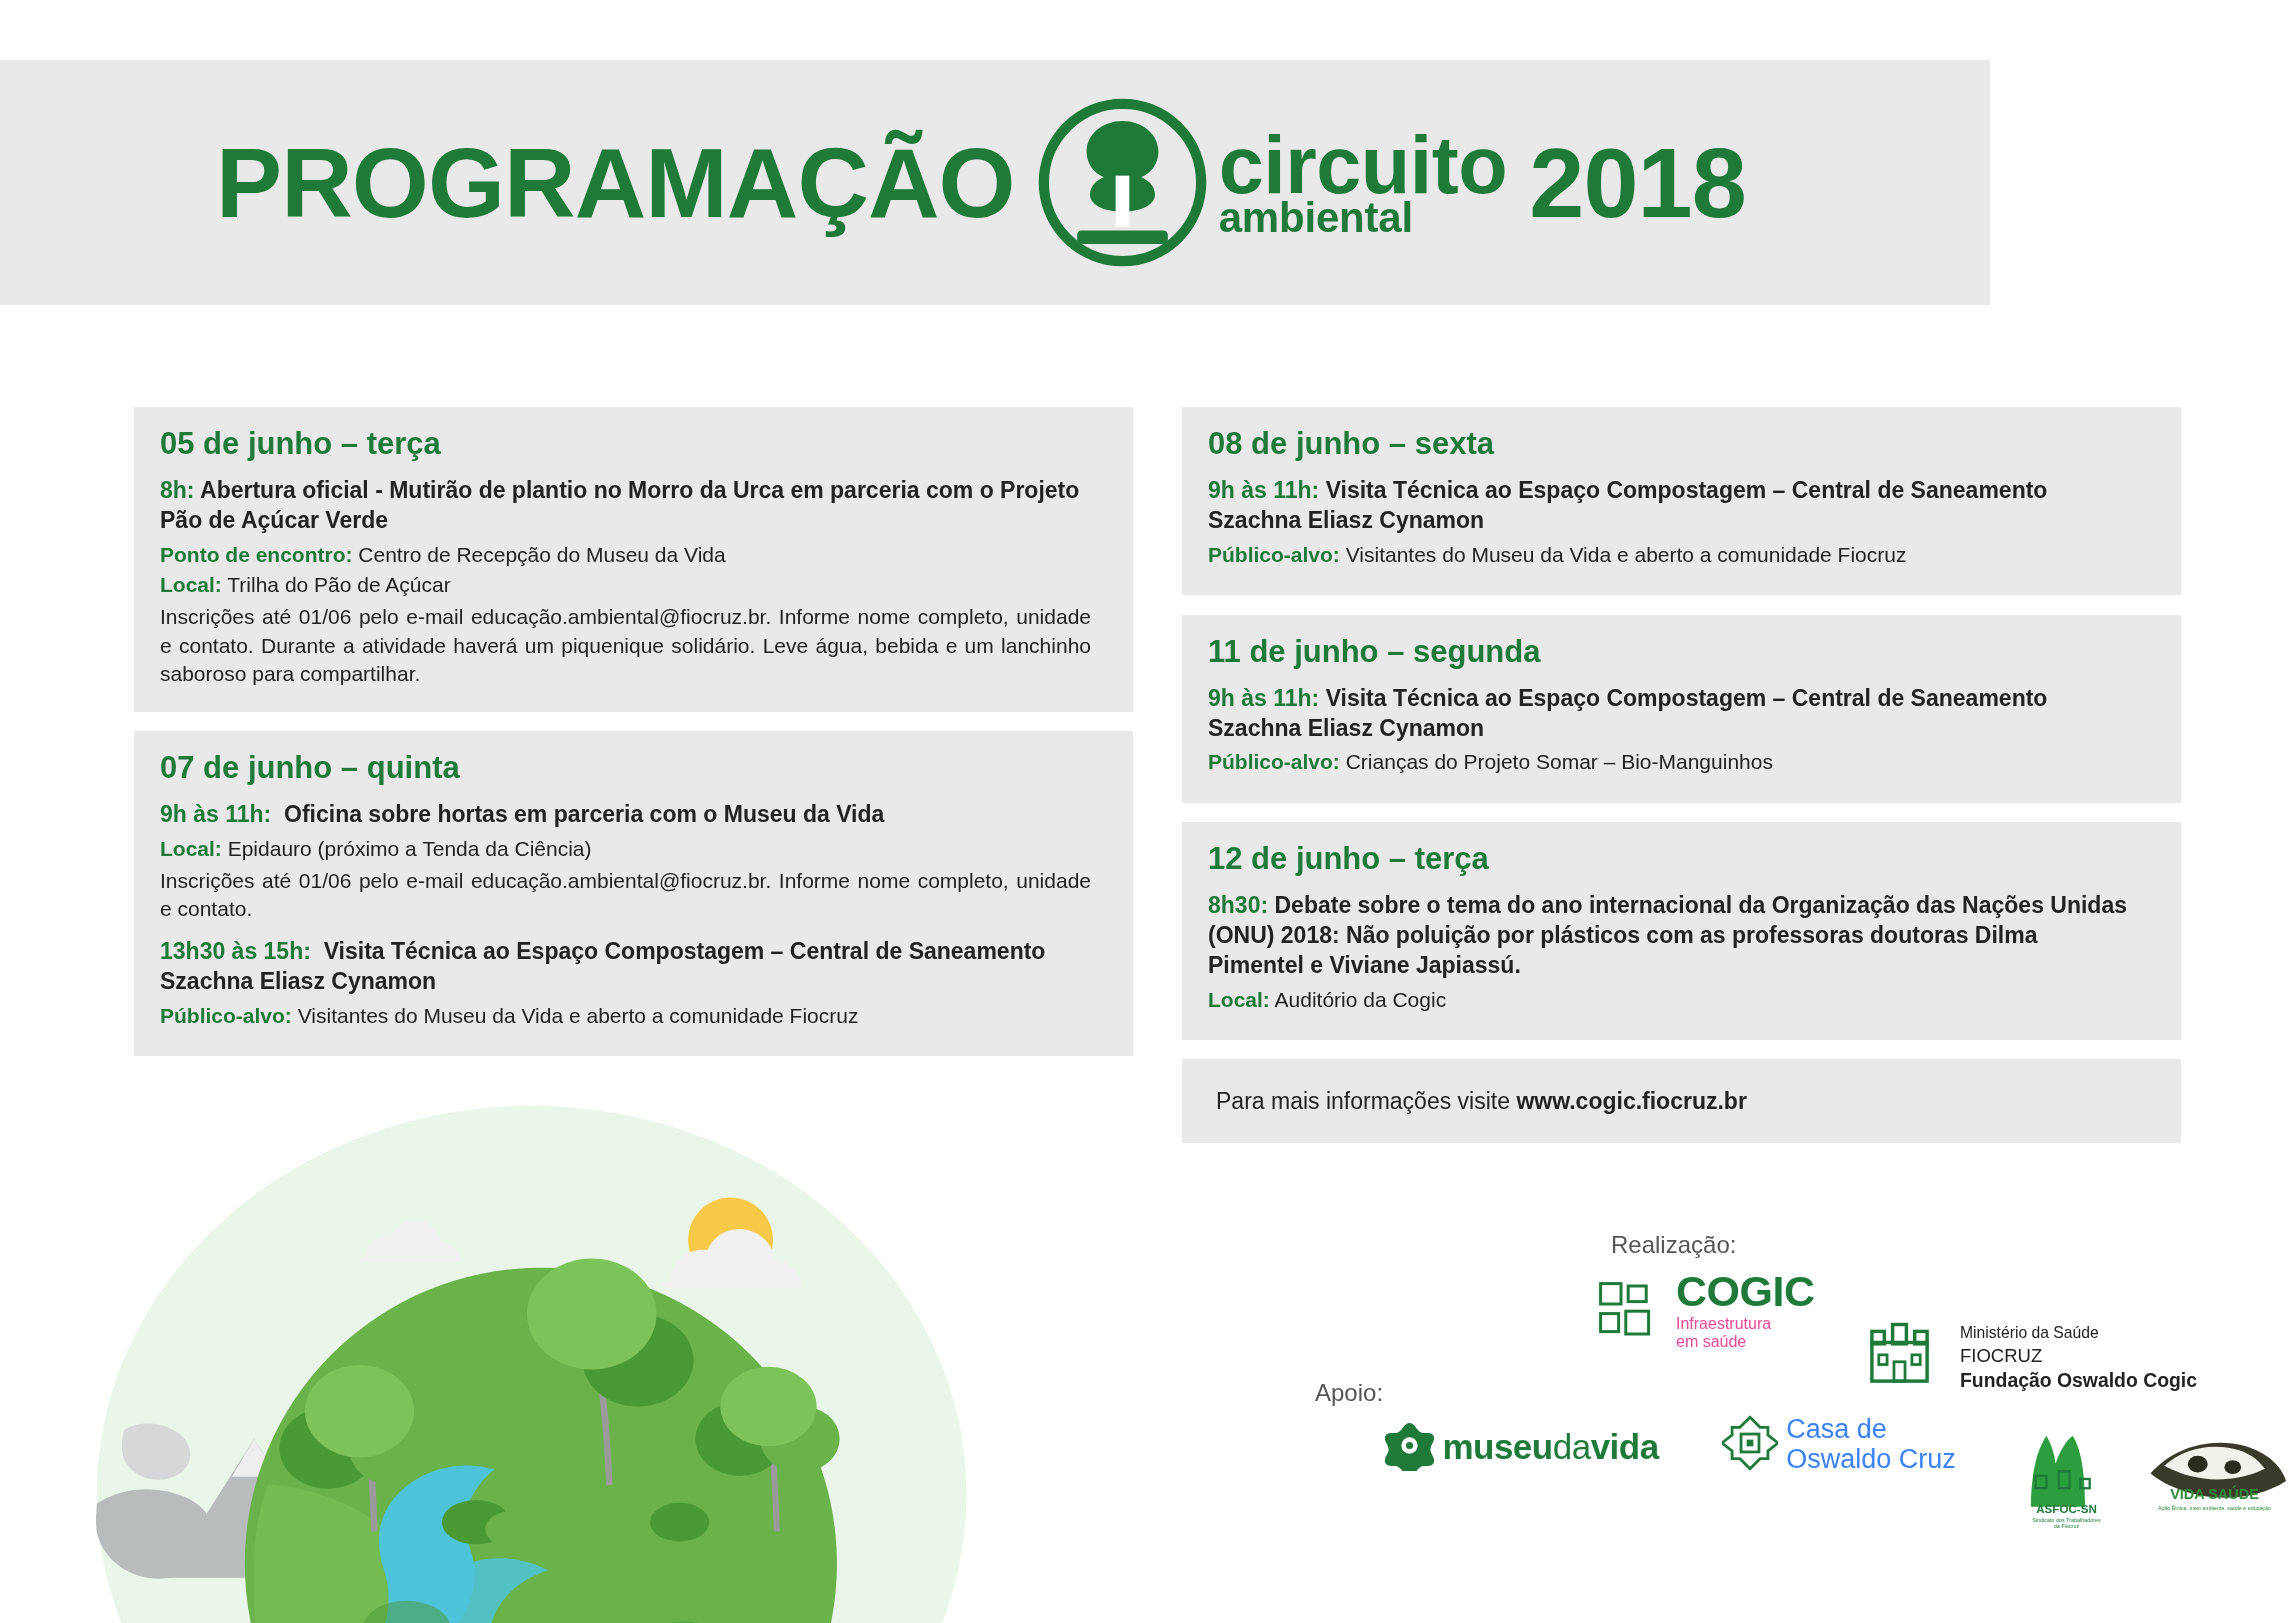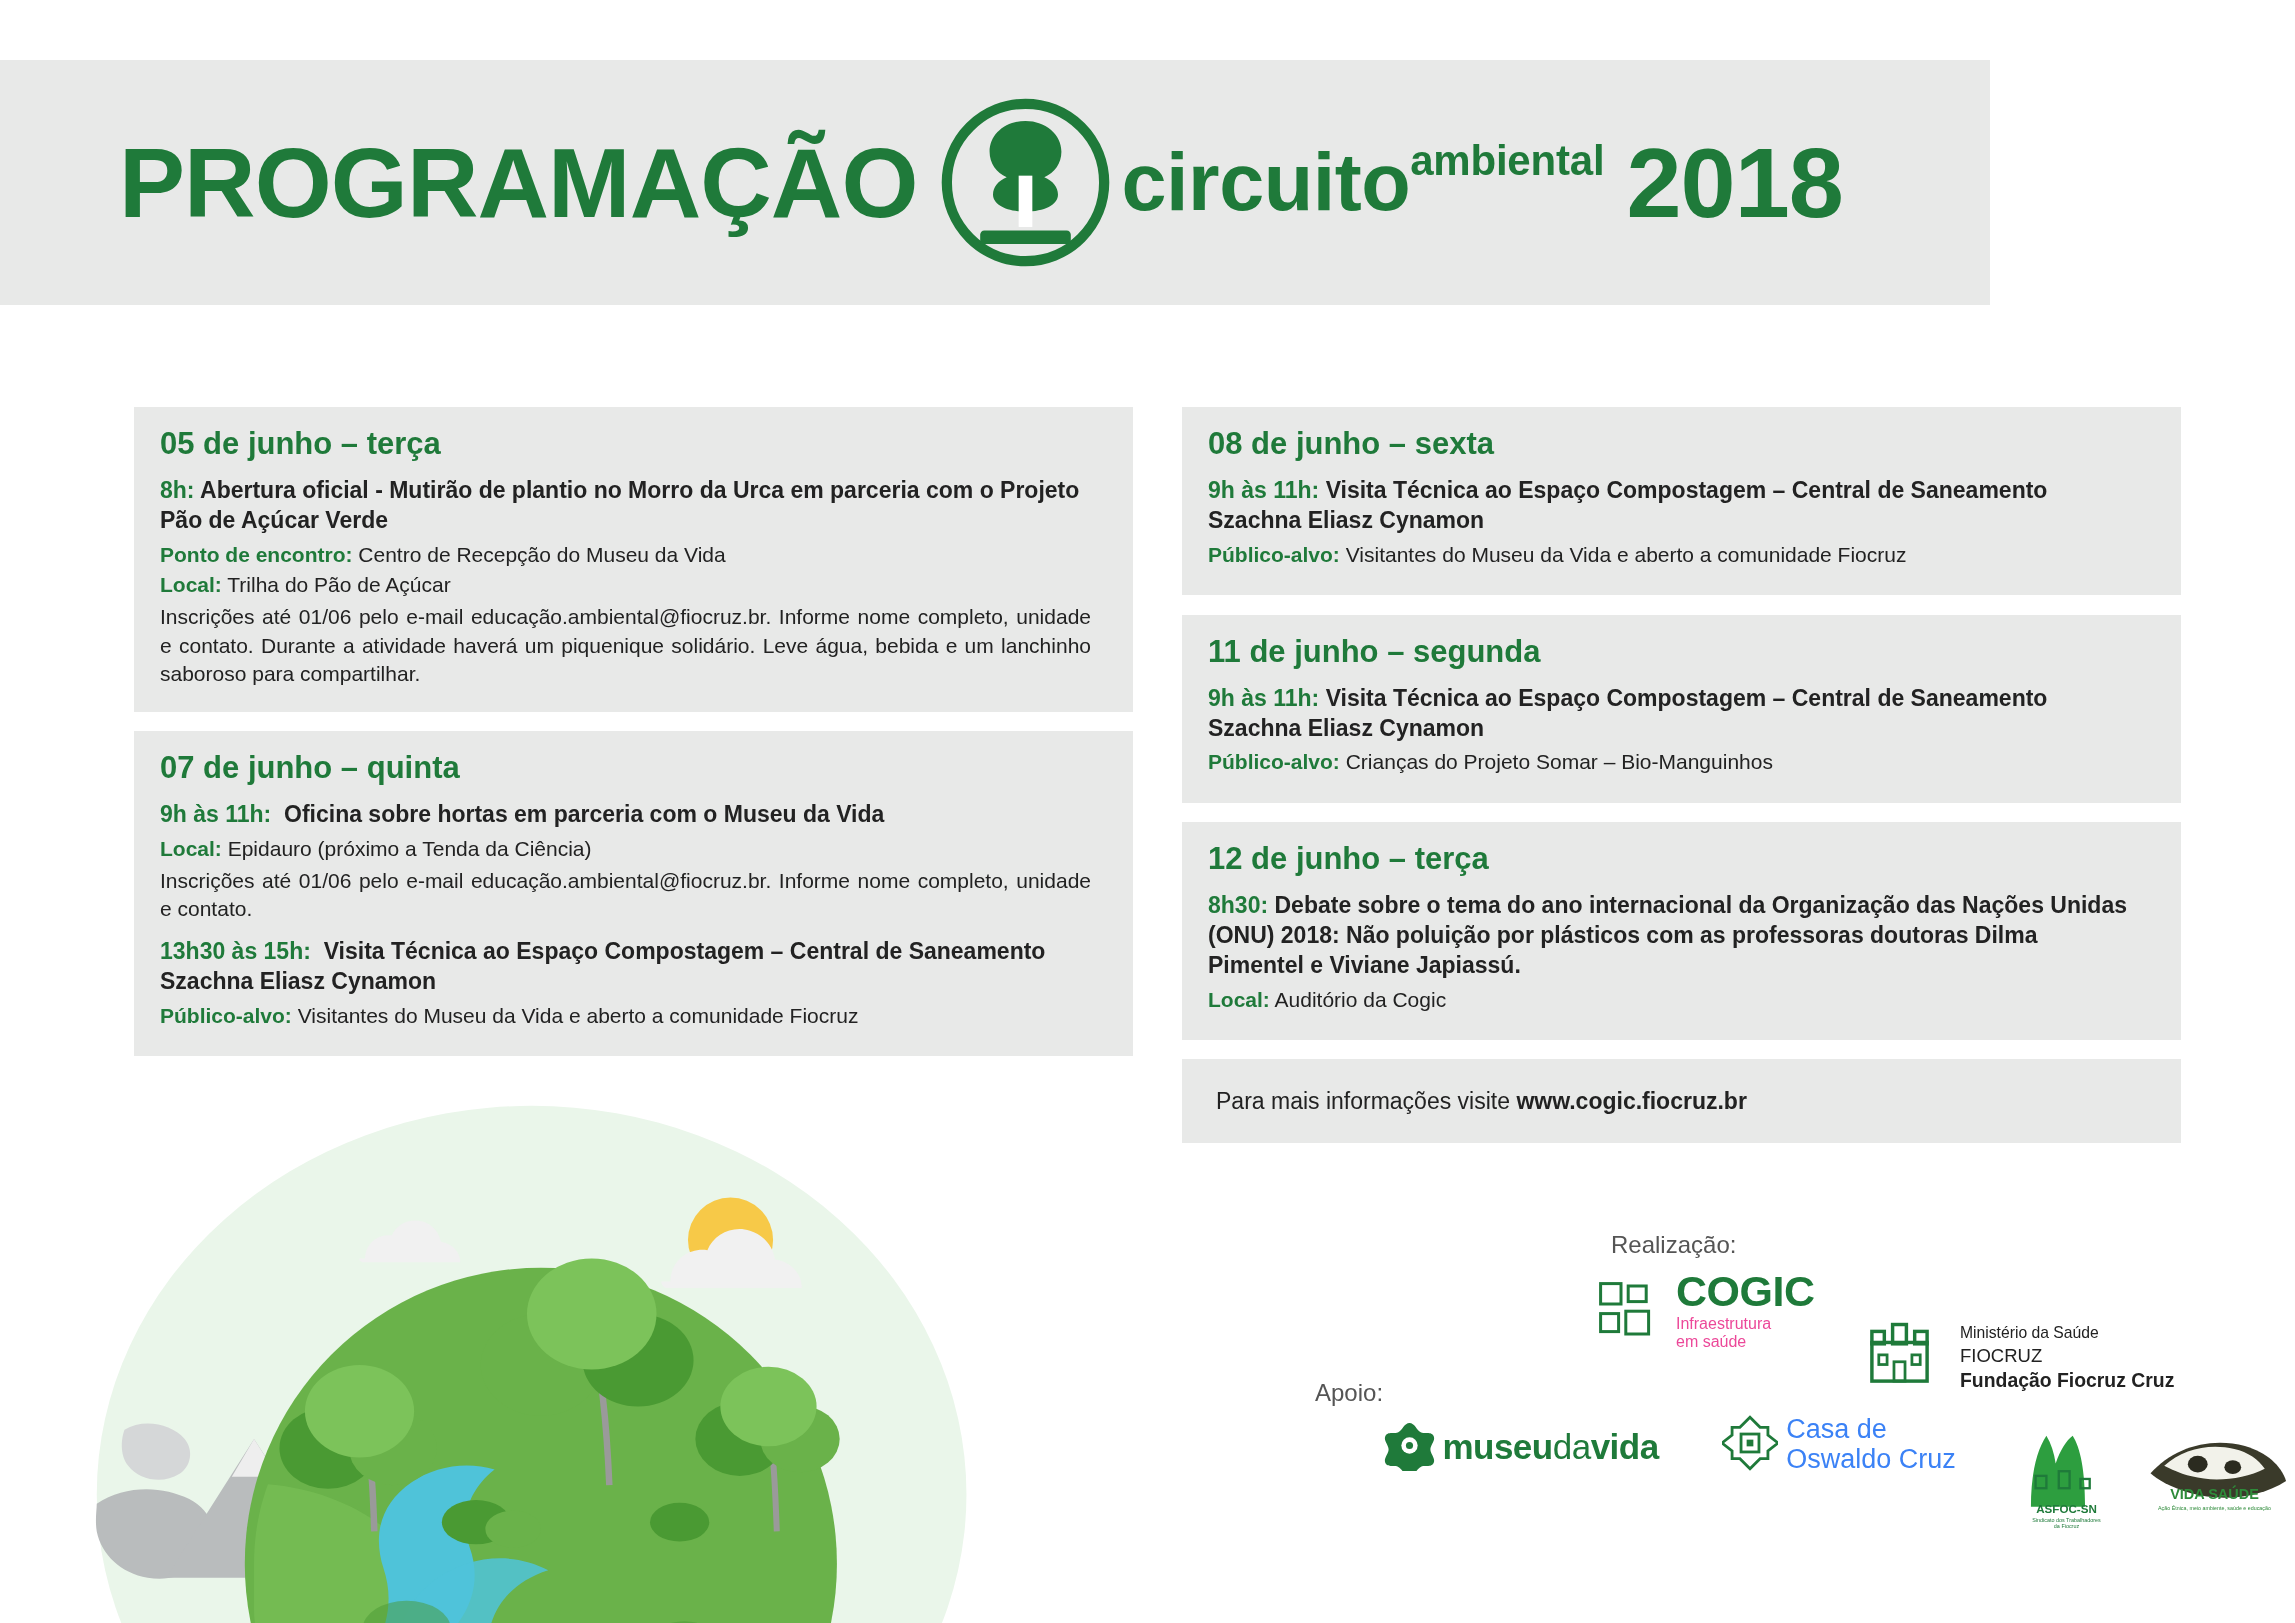--- a/index.html
+++ b/index.html
@@ -53,7 +53,7 @@
   }
   .brand-words {
     display: flex;
-    flex-direction: row;
+    flex-direction: column;
     line-height: 0.92;
   }
   .brand-main {

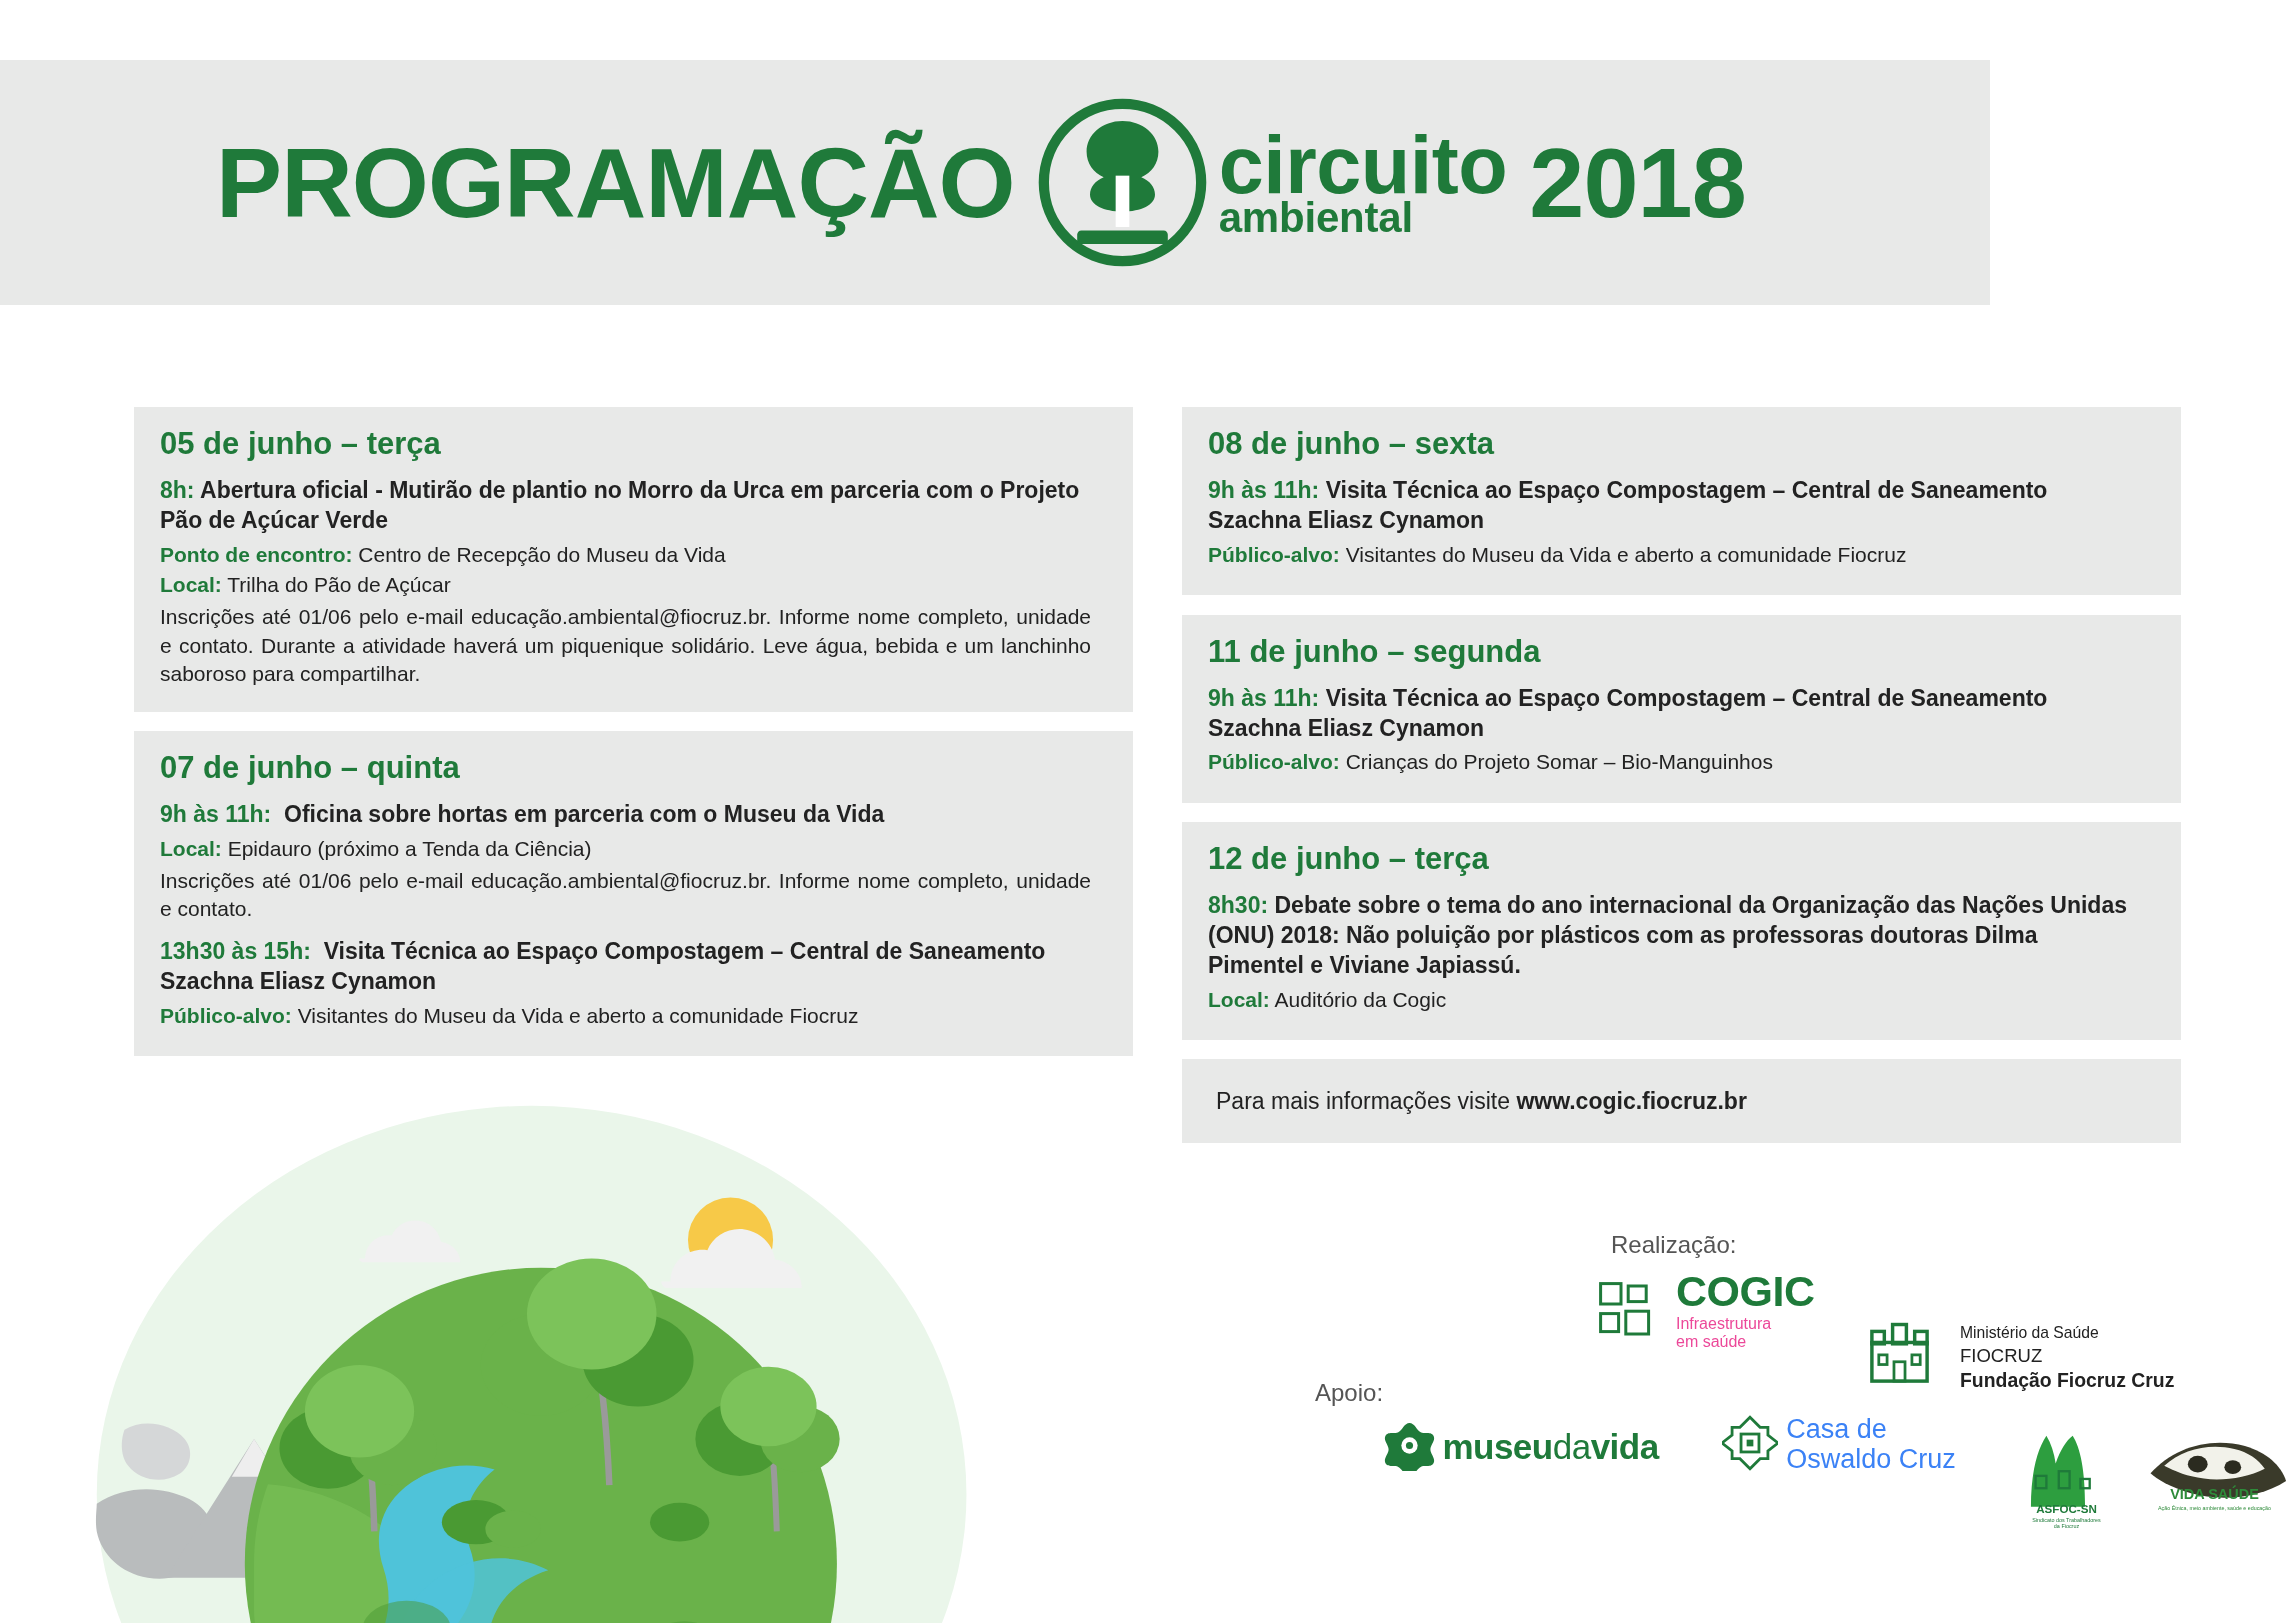--- a/index.html
+++ b/index.html
@@ -411,7 +411,7 @@
     <span class="fio-words">
       <div class="fio-ms">Ministério da Saúde</div>
       <div class="fio-name">FIOCRUZ</div>
-      <div class="fio-full">Fundação Fiocruz Cruz</div>
+      <div class="fio-full">Fundação Oswaldo Cogic</div>
     </span>
   </div>
 

